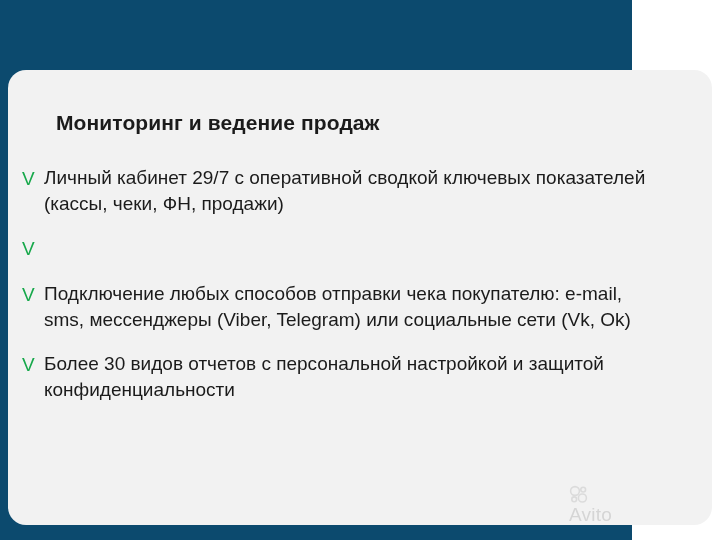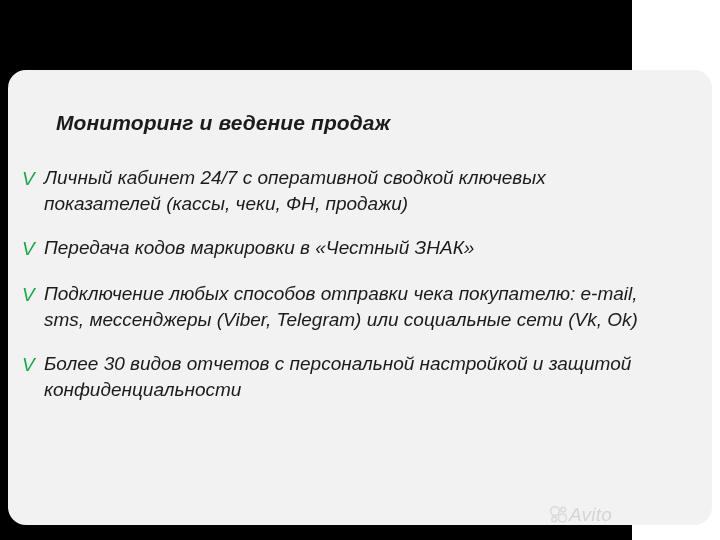--- a/index.html
+++ b/index.html
@@ -17,8 +17,7 @@
     position: relative;
     width: 632px;
     height: 540px;
-    background: #000000;
-    font-style: italic;
+    background: #0c4a6e;
   }
   .card {
     position: absolute;

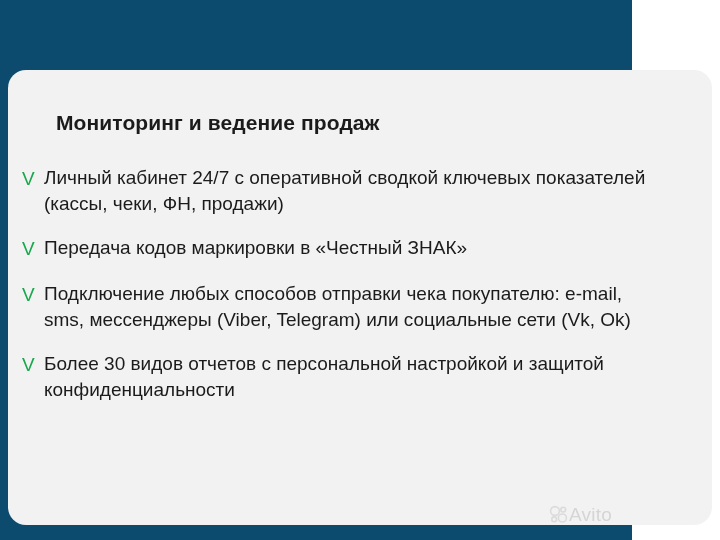--- a/index.html
+++ b/index.html
@@ -104,7 +104,7 @@
 
         <li class="list-item">
           <span class="check">V</span>
-          <span class="item-text">Личный кабинет 24/7 с оперативной сводкой ключевых показателей (кассы, чеки, ФН, продажи)</span>
+          <span class="item-text">Личный кабинет 29/7 с оперативной сводкой ключевых показателей (кассы, чеки, ФН, продажи)</span>
         </li>
 
         <li class="list-item">

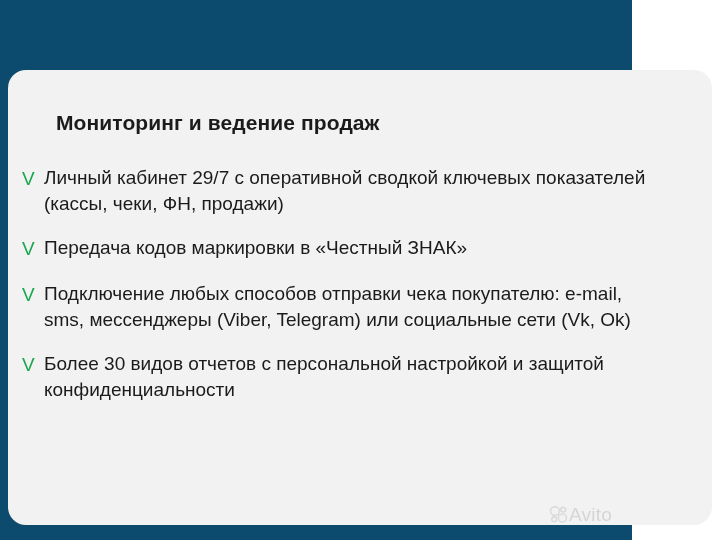--- a/index.html
+++ b/index.html
@@ -109,7 +109,6 @@
 
         <li class="list-item">
           <span class="check">V</span>
-          <span class="item-text">Передача кодов маркировки в «Честный ЗНАК»</span>
         </li>
 
         <li class="list-item">

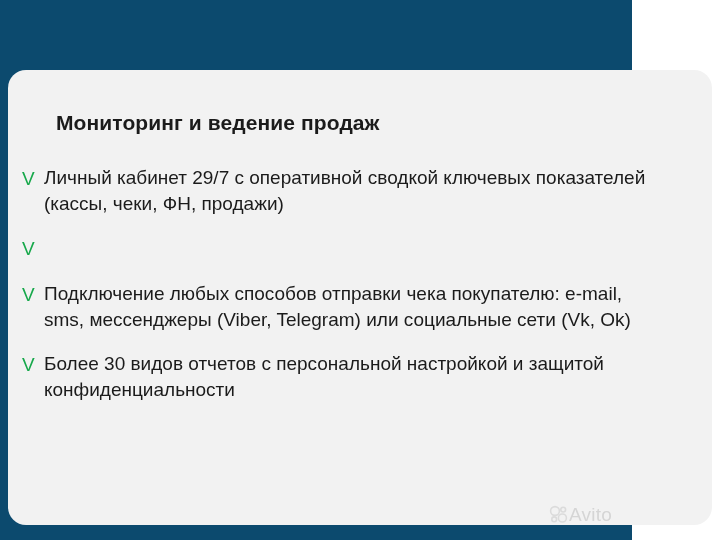--- a/index.html
+++ b/index.html
@@ -77,6 +77,7 @@
     display: flex;
     align-items: flex-start;
     opacity: 0.45;
+    flex-direction: column;
   }
   .wm-mark {
     width: 20px;

